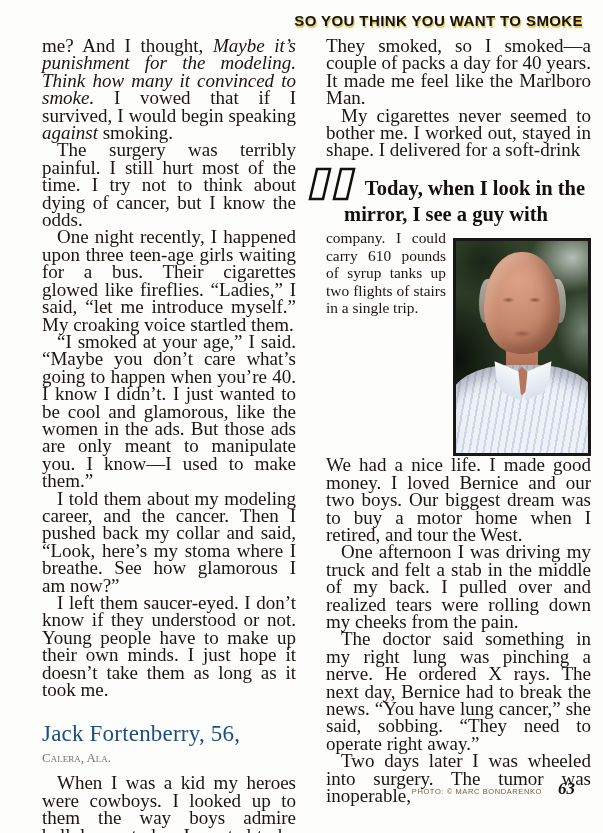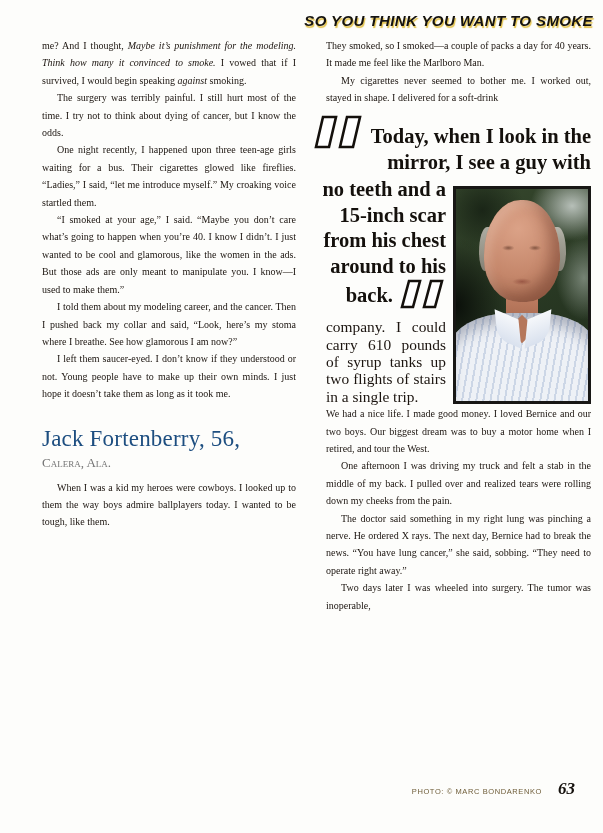--- a/index.html
+++ b/index.html
@@ -15,9 +15,9 @@
   }
   
   .running-head {
-    position: absolute; top: 12px; right: 10px;
+    position: absolute; top: 12px; right: 20px;
     font-family: "Liberation Sans", sans-serif;
-    font-weight: bold; font-style: italic;
+    font-weight: bold; 
     font-size: 15px; letter-spacing: 0.4px;
     color: #151310;
     text-shadow: 1px 2px 1px rgba(222,183,44,0.85);

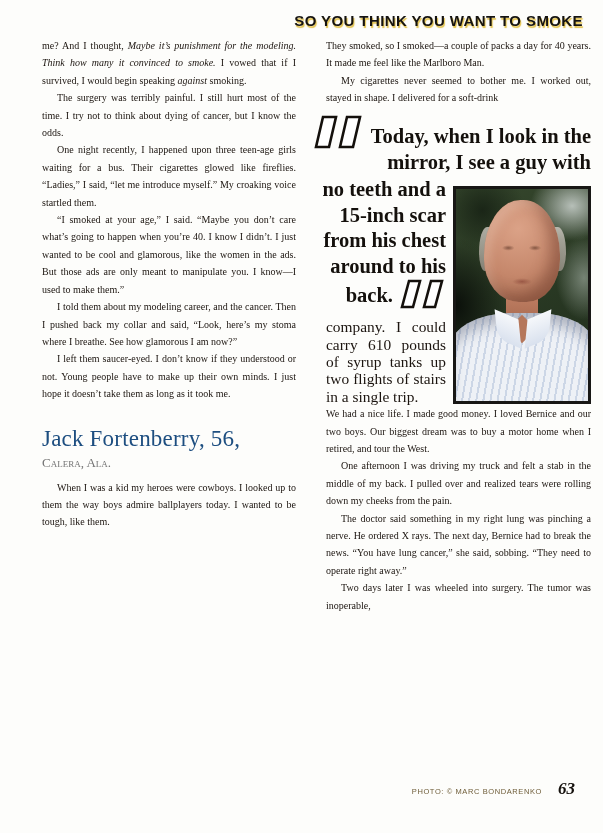--- a/index.html
+++ b/index.html
@@ -28,7 +28,7 @@
   .col-left  { left: 42px;  width: 254px; }
   .col-right { left: 301px; width: 290px; }
   .col p {
-    font-size: 10px; line-height: 17.4px;
+    font-size: 19px; line-height: 17.4px;
     text-align: justify;
     text-indent: 15px;
   }

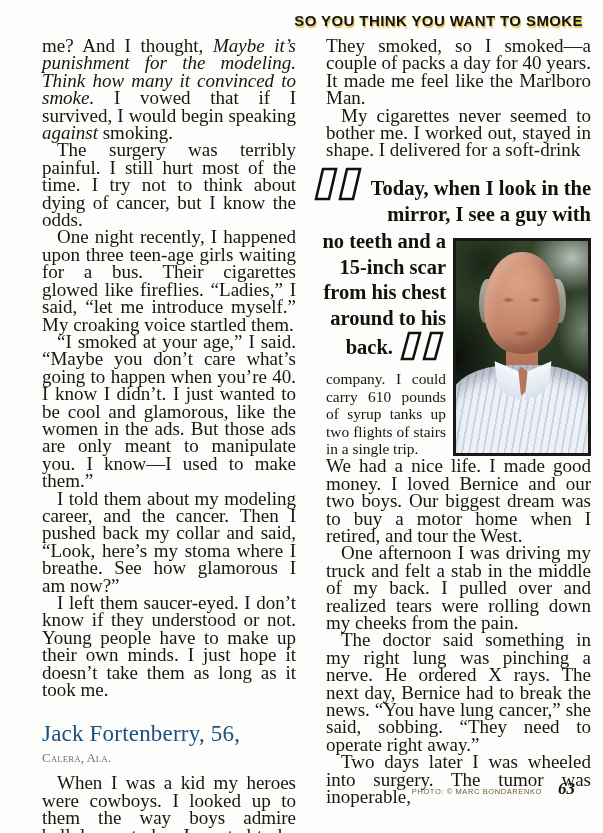--- a/index.html
+++ b/index.html
@@ -58,7 +58,7 @@
     font-weight: bold;
     font-size: 20.5px; line-height: 25.5px;
     color: #14100c;
-    text-align: right;
+    text-align: center;
   }
   .q-icon { display: inline-block; }
   .q-open  { width: 52px; height: 36px; vertical-align: -7px; margin-right: 6px; }

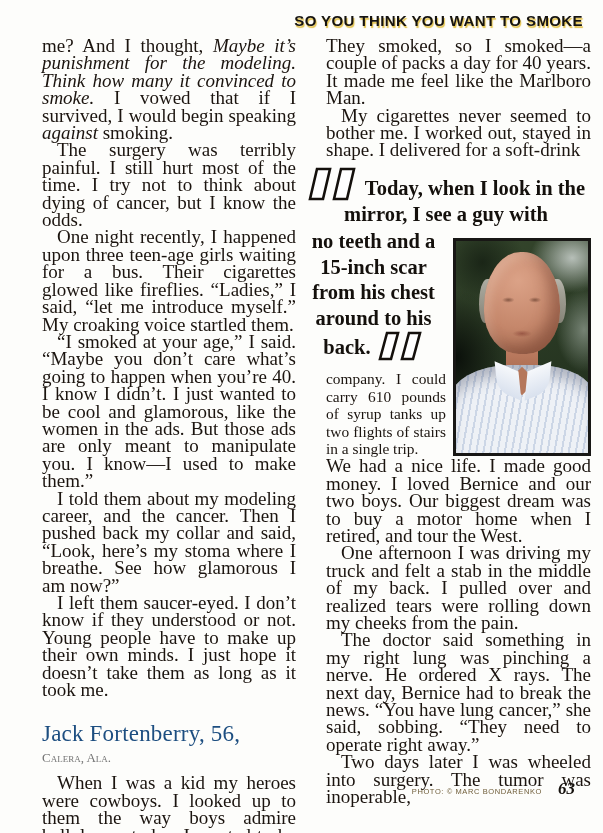--- a/index.html
+++ b/index.html
@@ -175,12 +175,6 @@
       </div>
       <div class="pq-row">
         <div class="pq-left">
-          <div class="pq-text pq-part2"><span>no teeth and a 15-inch scar from his chest around to his back.</span><svg class="q-icon q-close" viewBox="0 0 46 31">
-              <g fill="#ffffff" stroke="#14100c" stroke-width="2.6" stroke-linejoin="miter">
-                <path d="M2 28 L9 2 L20 2 L13 28 Z"></path>
-                <path d="M24 28 L31 2 L42 2 L35 28 Z"></path>
-              </g>
-            </svg></div>
           <p class="narrow">company. I could carry 610 pounds of syrup tanks up two flights of stairs in a single trip.</p>
         </div>
         <div class="photo">

